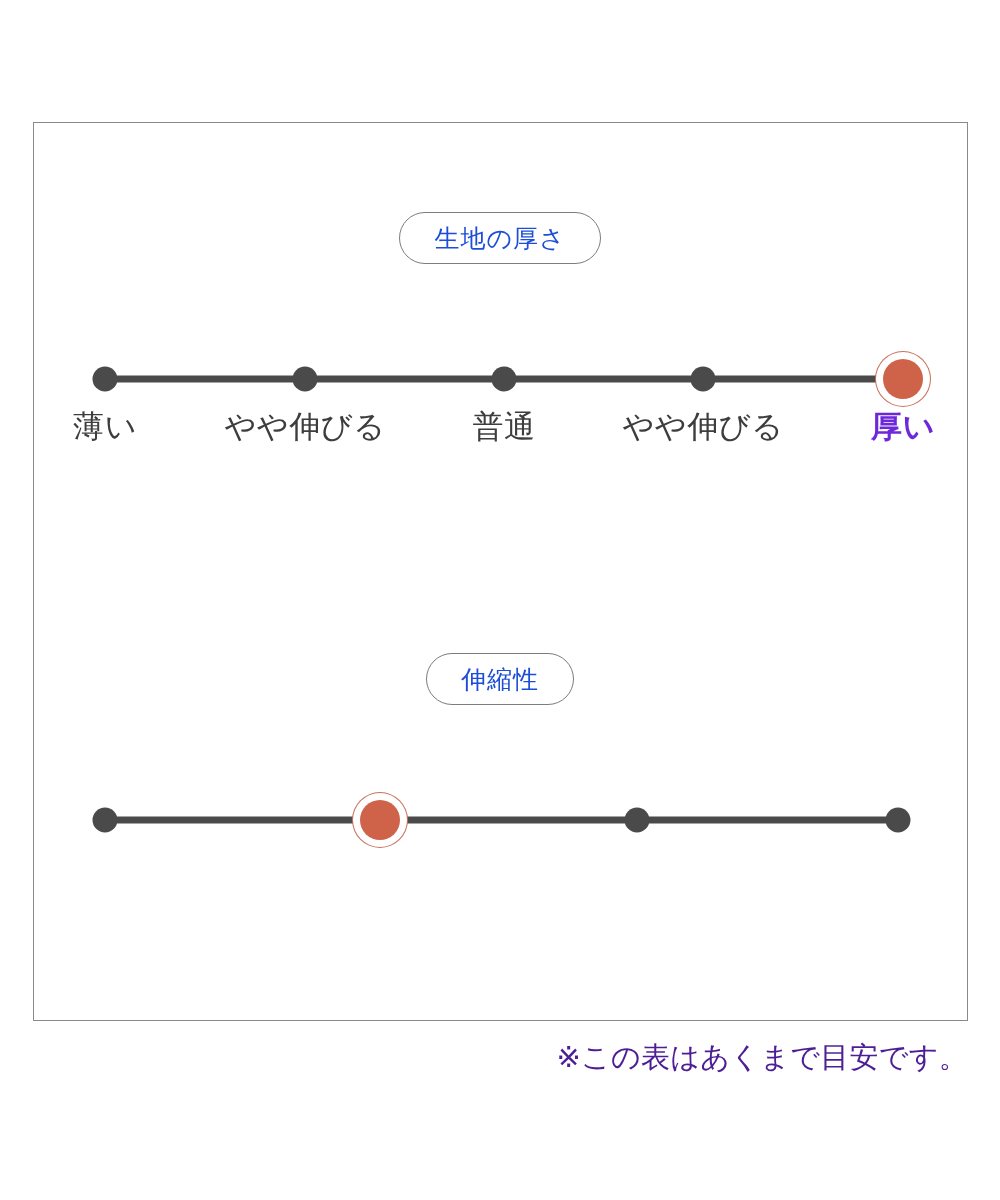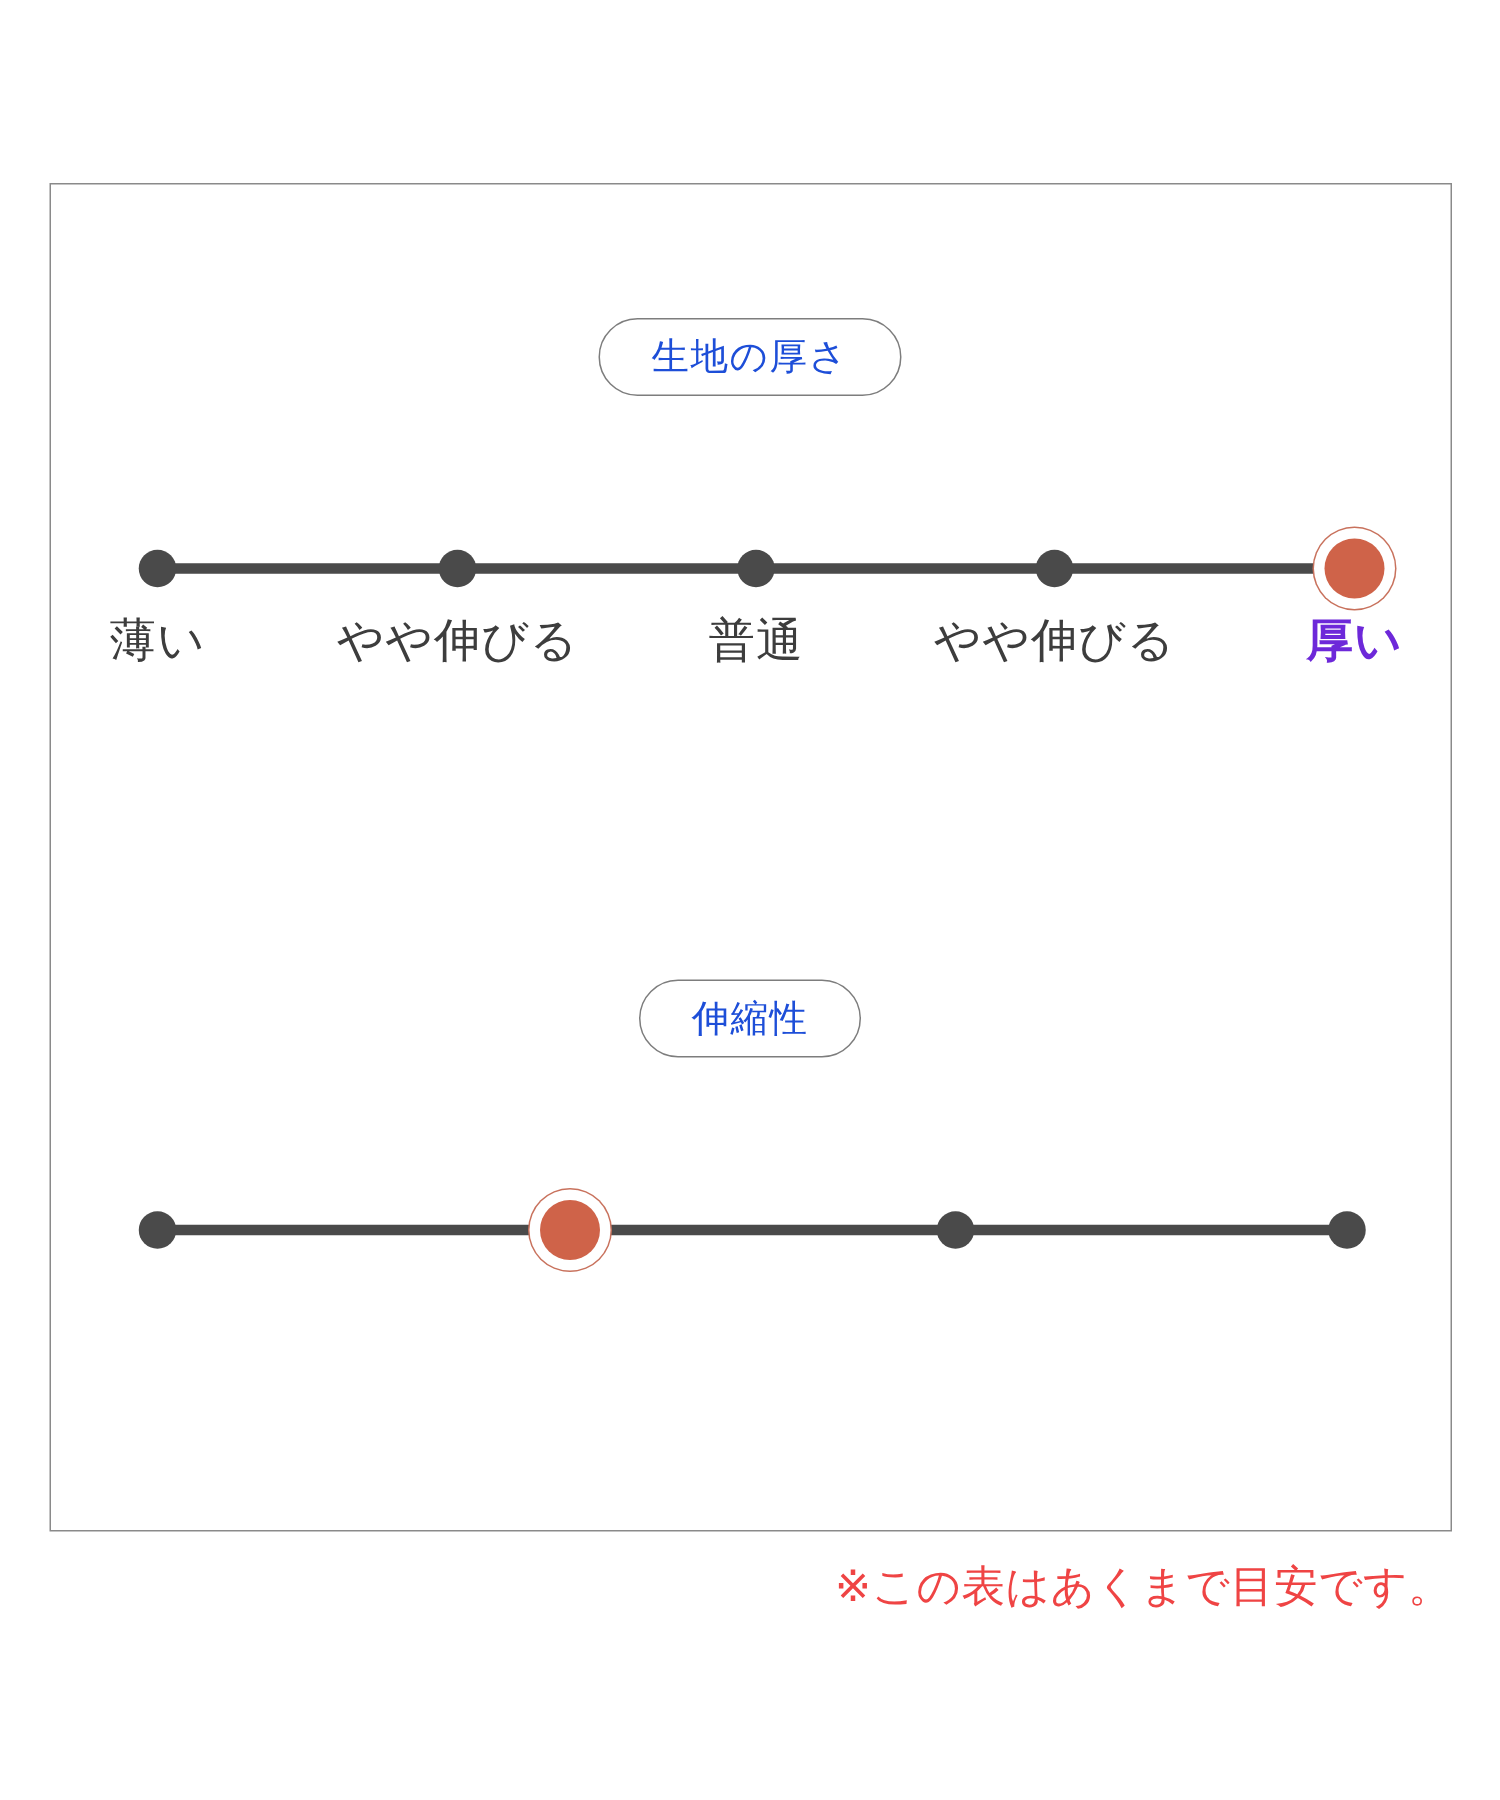--- a/index.html
+++ b/index.html
@@ -112,7 +112,7 @@
     right: 32px;
     top: 1038px;
     font-size: 29px;
-    color: #ef4444;
+    color: #4c1d95;
     letter-spacing: 0.01em;
     white-space: nowrap;
   }

